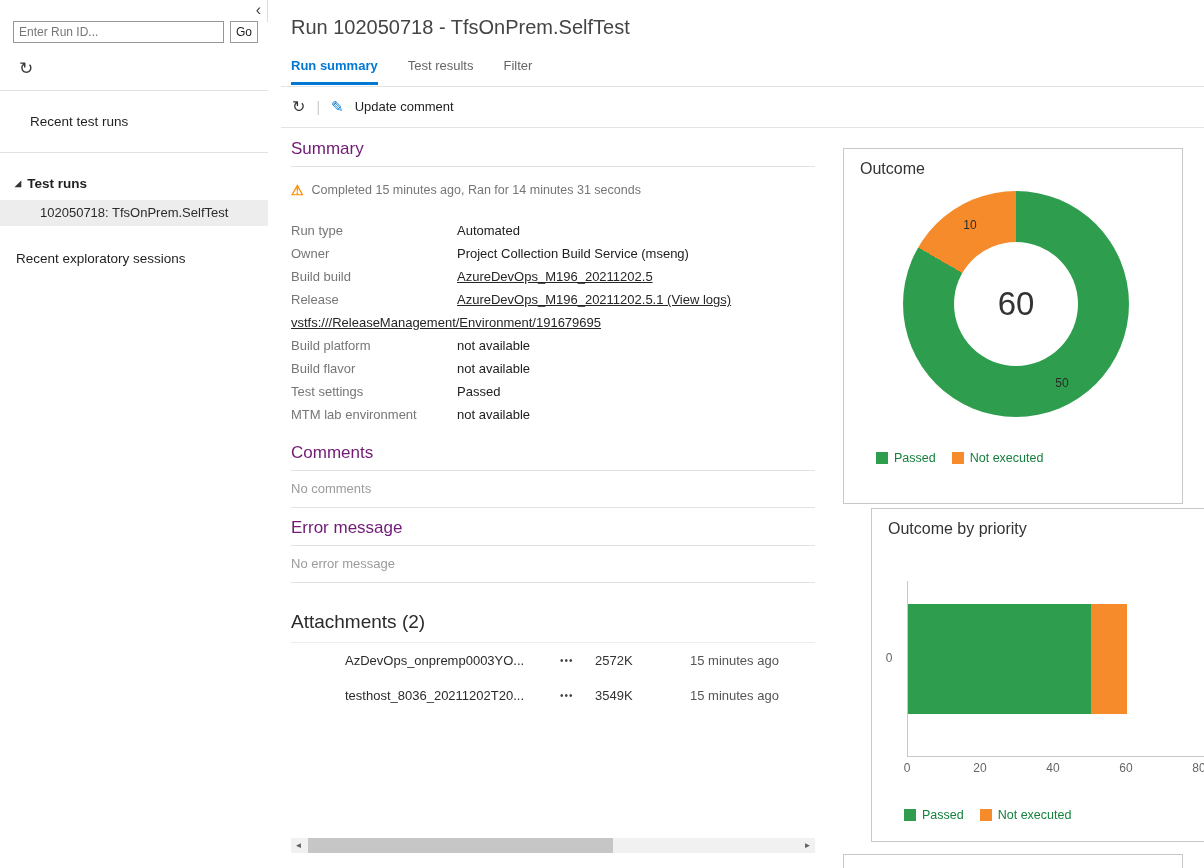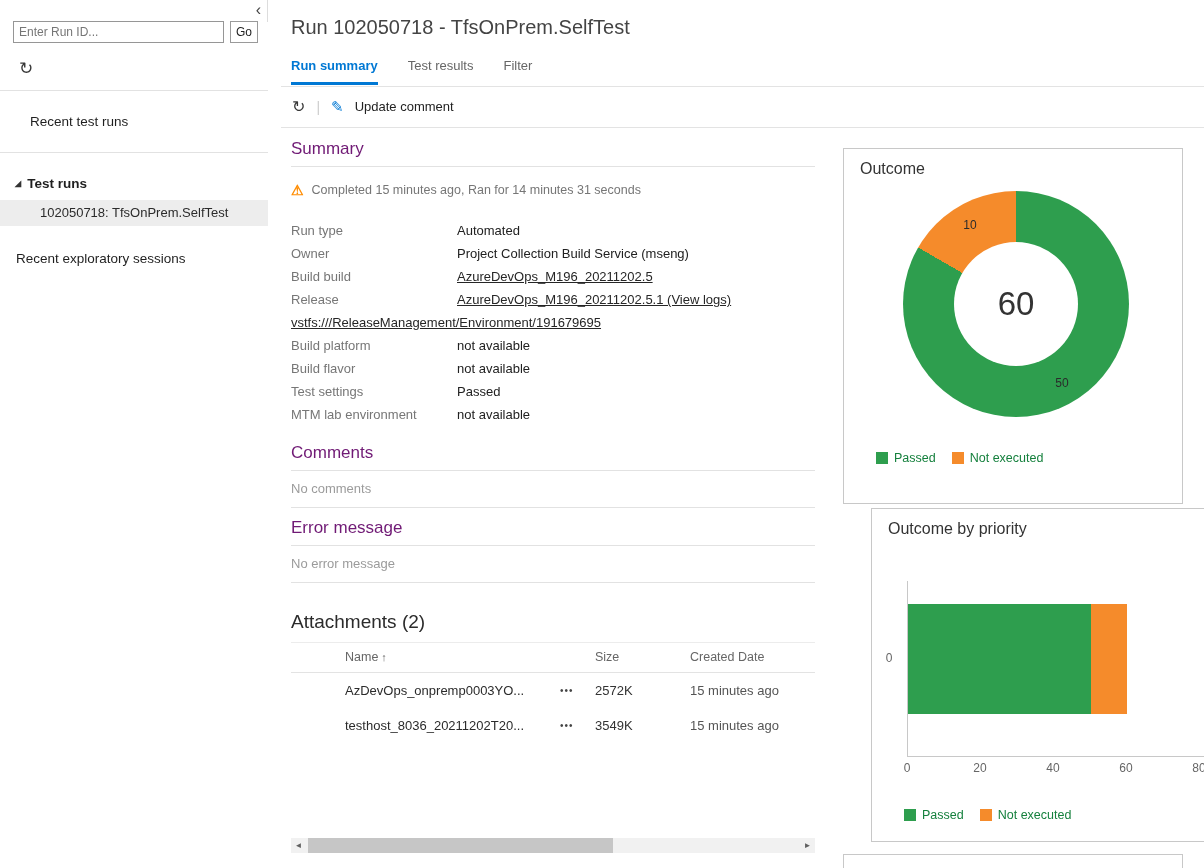--- a/index.html
+++ b/index.html
@@ -209,14 +209,6 @@
 
     <div class="h-attach">Attachments (2)</div>
     <div class="att-headline"></div>
-    <div class="att-head">
-      <span class="ah-name">
-        <span>Name</span><span class="sort-arrow">↑</span>
-      </span>
-      <span class="ah-dots"></span>
-      <span class="ah-size">Size</span>
-      <span>Created Date</span>
-    </div>
 
     <div class="att-row">
       <span class="att-name">AzDevOps_onpremp0003YO...</span>

